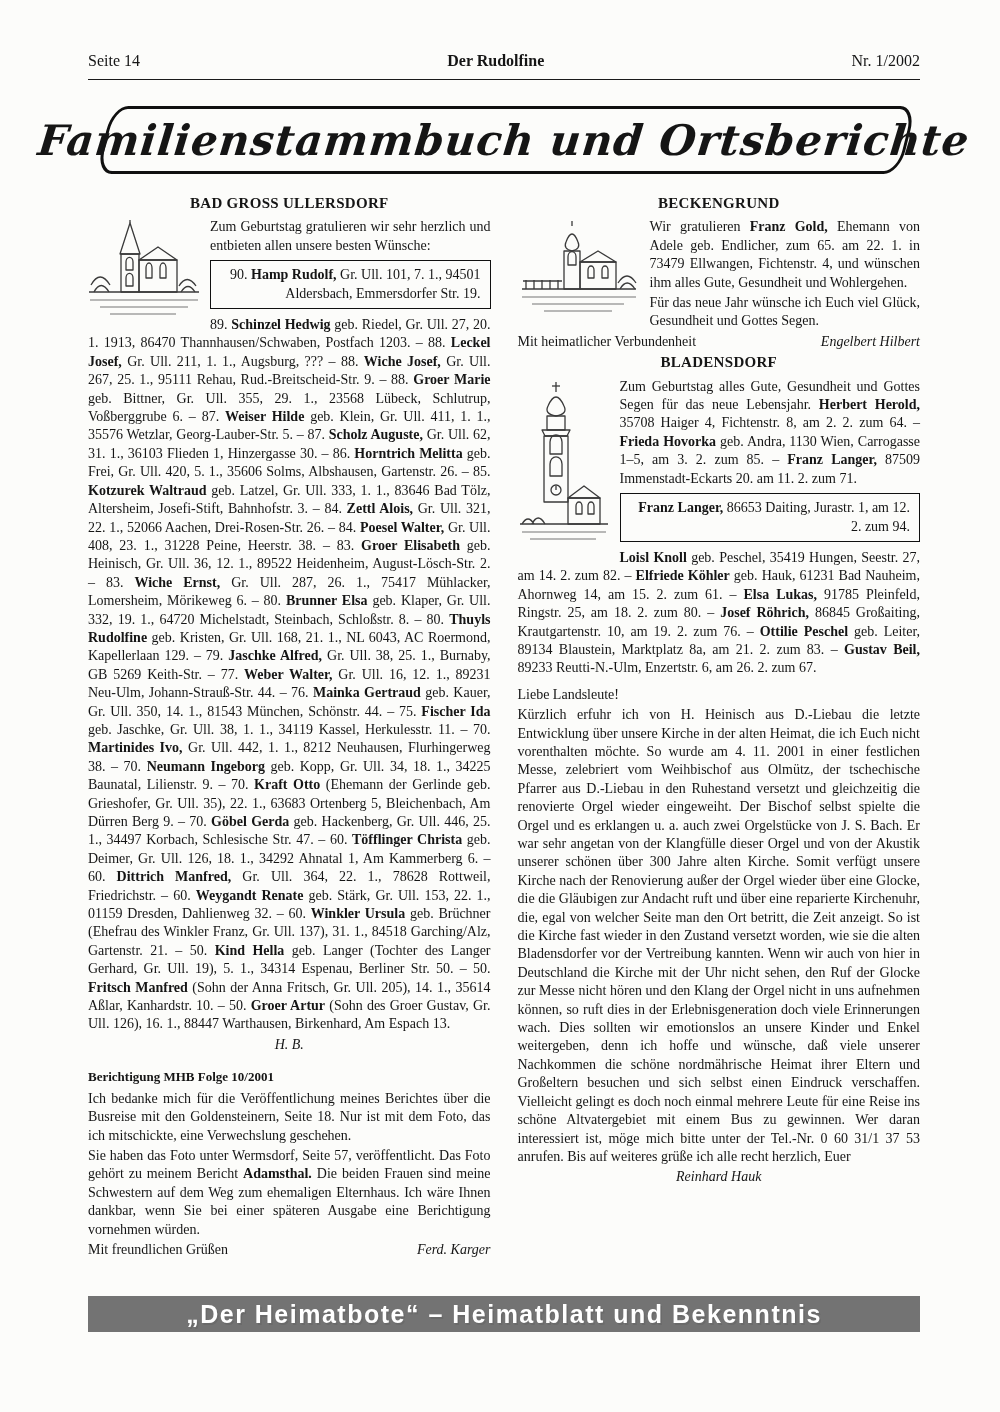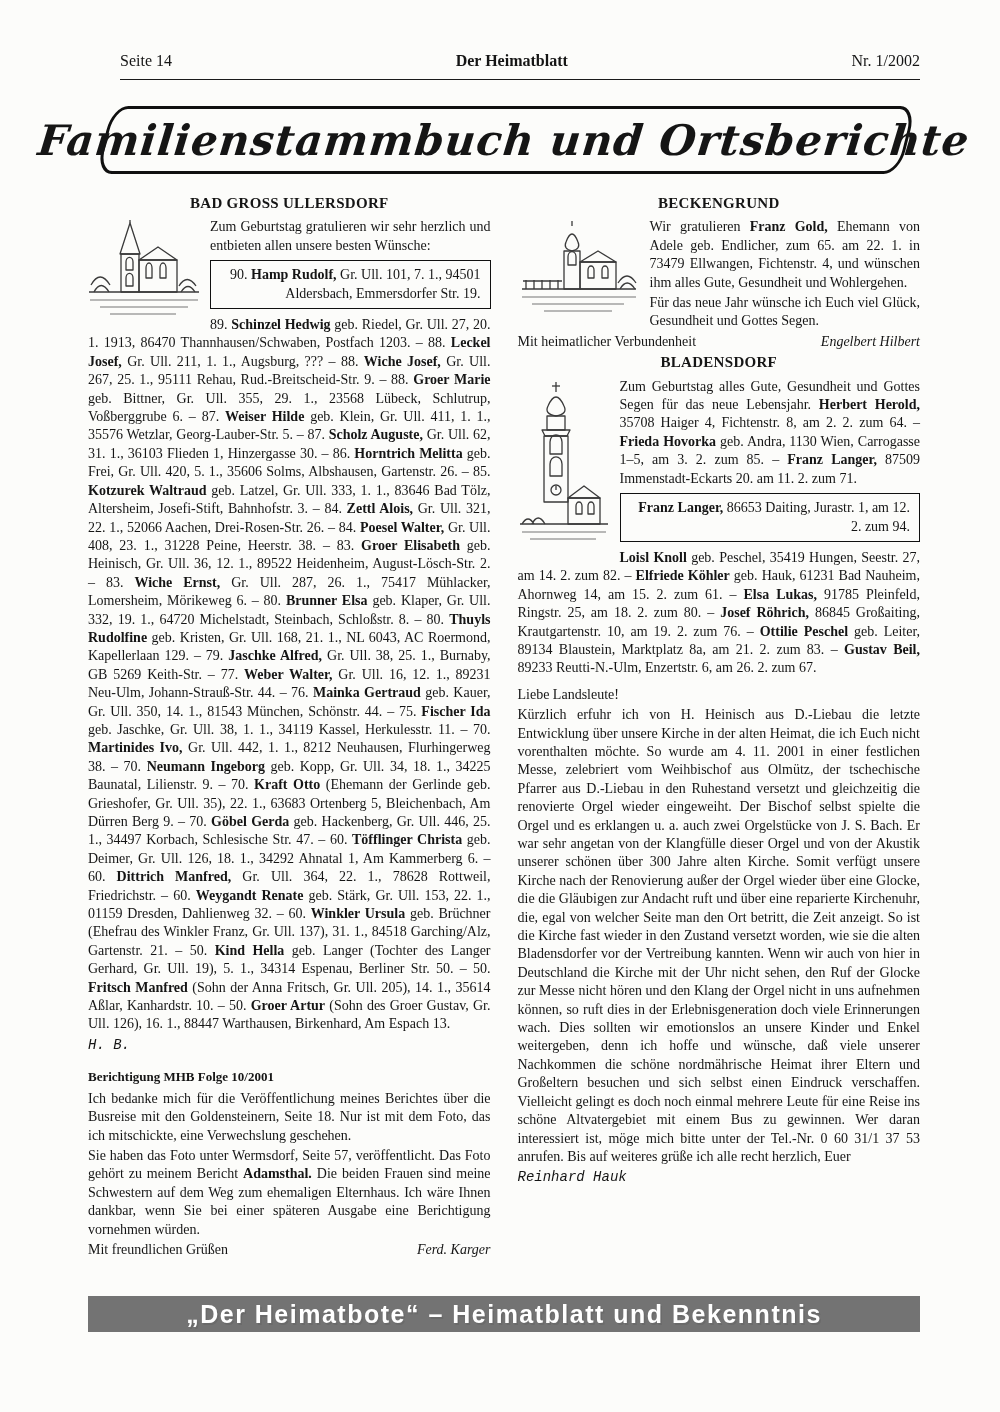--- a/index.html
+++ b/index.html
@@ -8,7 +8,7 @@
   .page { position: relative; width: 1000px; height: 1412px; background: #fcfcfa; color: #151515; overflow: hidden; }
   .content { position: absolute; left: 88px; top: 52px; width: 832px; }
 
-  .header { display: flex; justify-content: space-between; align-items: baseline; font-size: 16px; padding-bottom: 9px; border-bottom: 1.5px solid #1a1a1a; margin-left: 32px; }
+  .header { display: flex; justify-content: space-between; align-items: baseline; font-size: 16px; padding-bottom: 9px; border-bottom: 1.5px solid #1a1a1a; }
   .header .mid { font-weight: bold; }
 
   .banner { position: relative; height: 68px; margin: 26px 2px 18px; }

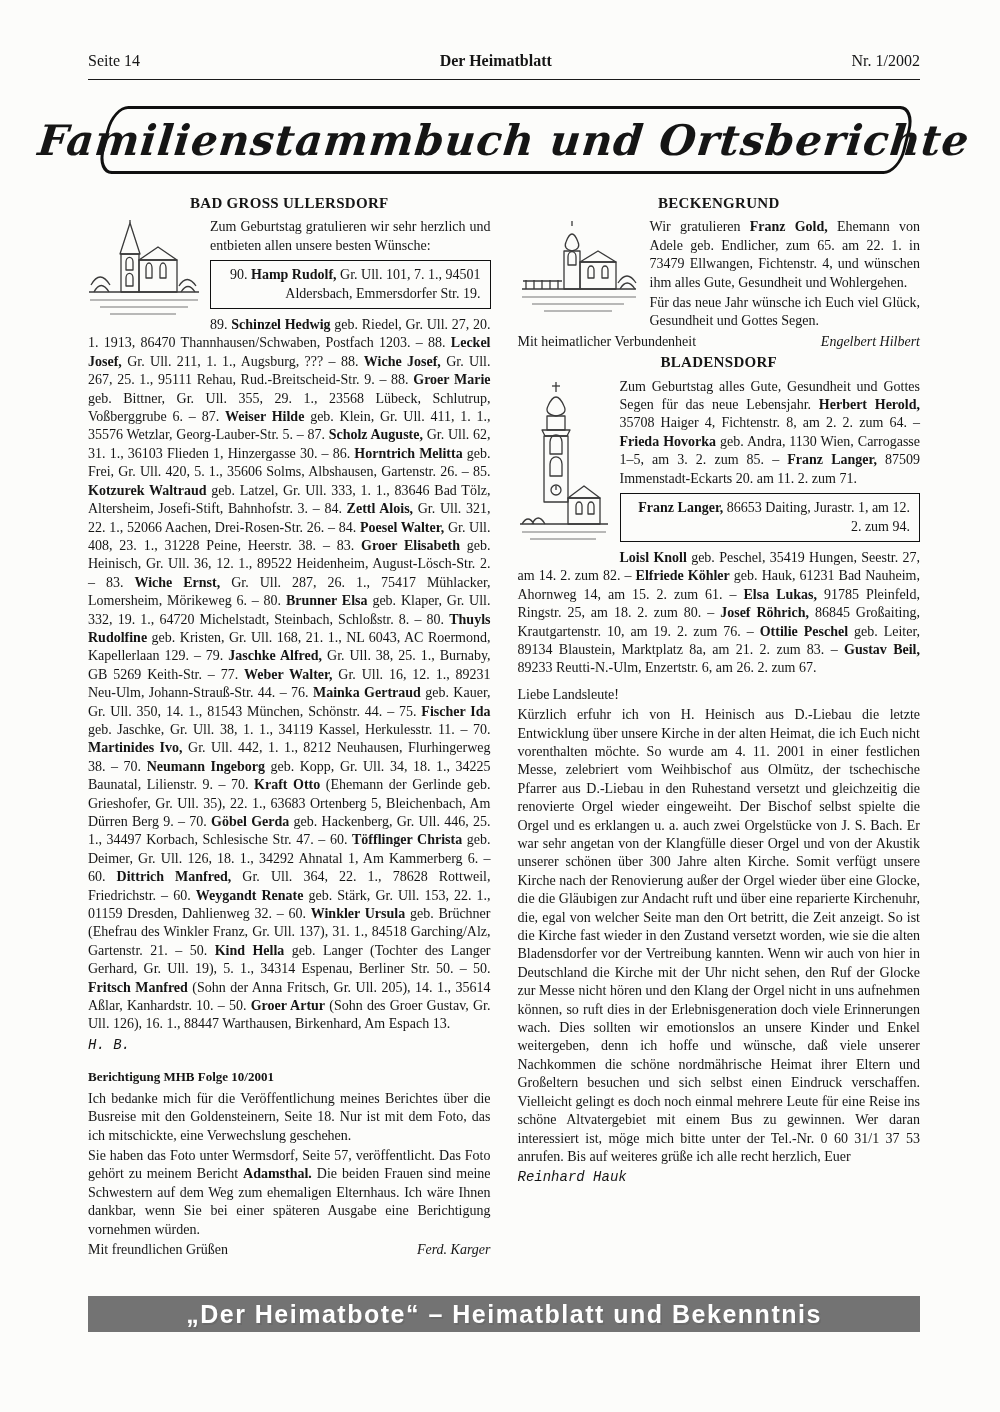--- a/index.html
+++ b/index.html
@@ -45,7 +45,7 @@
 
     <div class="header">
       <span>Seite 14</span>
-      <span class="mid">Der Heimatblatt</span>
+      <span class="mid">Der Rudolfine</span>
       <span>Nr. 1/2002</span>
     </div>
 

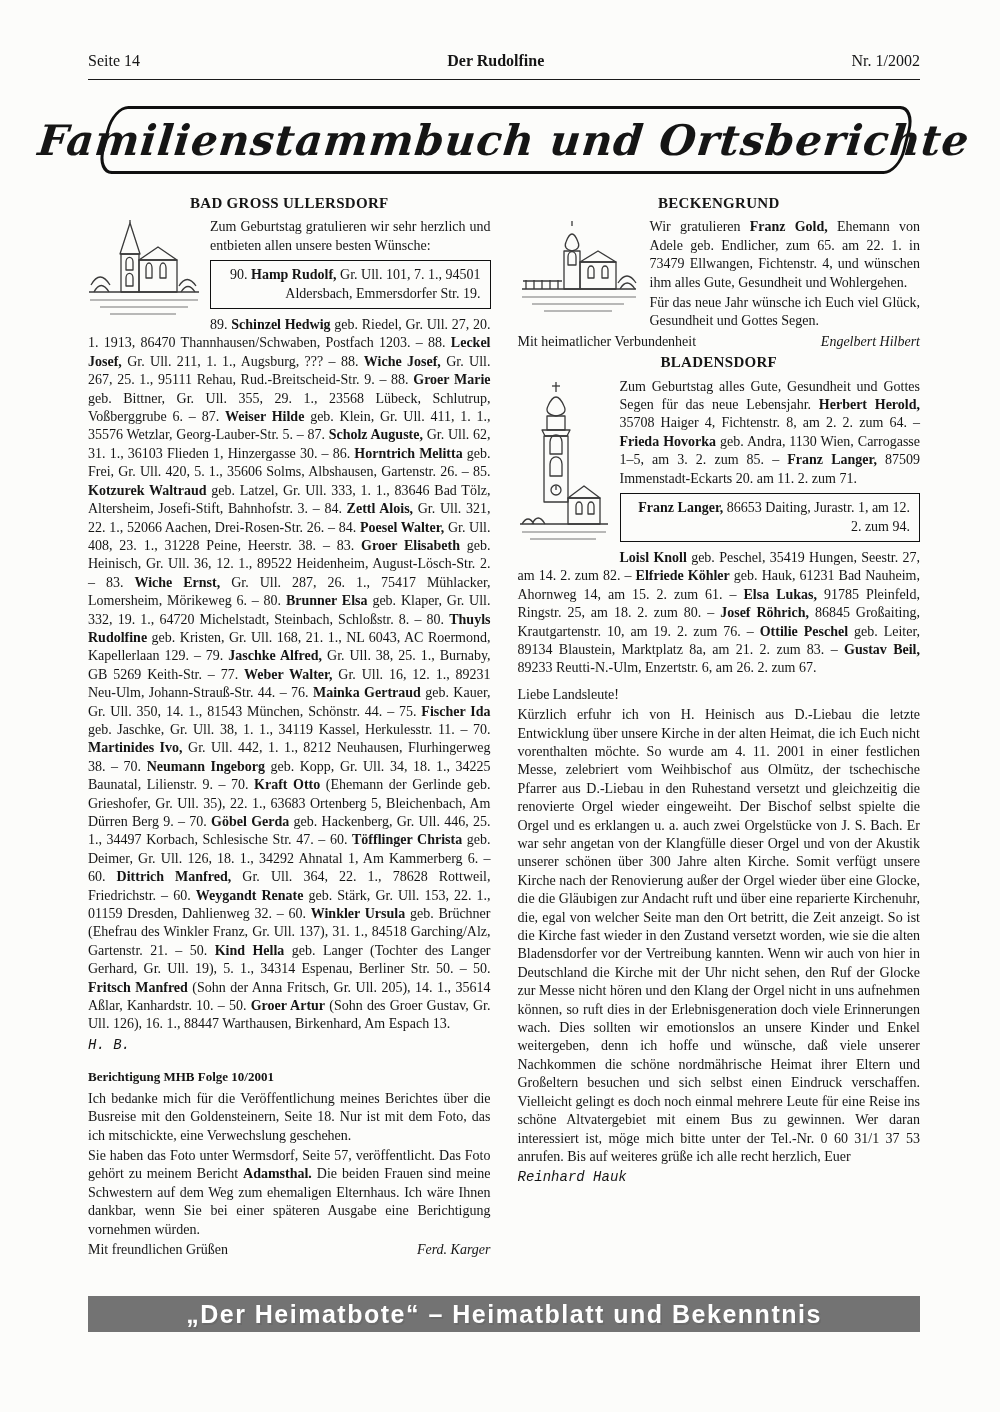--- a/index.html
+++ b/index.html
@@ -26,7 +26,7 @@
   .entry-box { border: 1.6px solid #101010; padding: 5px 9px; margin: 5px 0 7px 0; overflow: hidden; text-align: right; }
   .entry-box p { margin: 0; }
 
-  .sig-line { text-align: left; font-style: italic; margin: 1px 0 0 0; font-family: Liberation Mono, monospace; }
+  .sig-line { text-align: center; font-style: italic; margin: 1px 0 0 0; }
   .signoff { display: flex; justify-content: space-between; margin-top: 1px; align-items: flex-end; }
   .signoff .sig { font-style: italic; }
   .lead { margin-top: 8px !important; }

